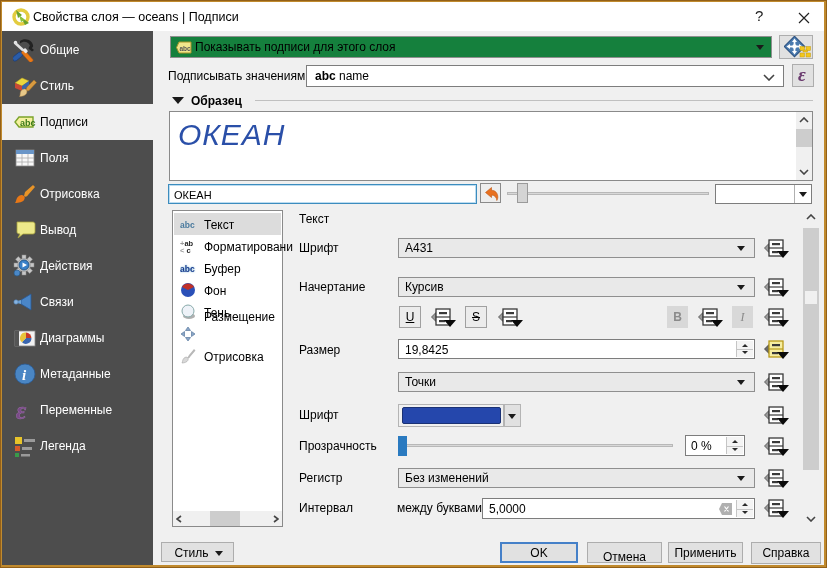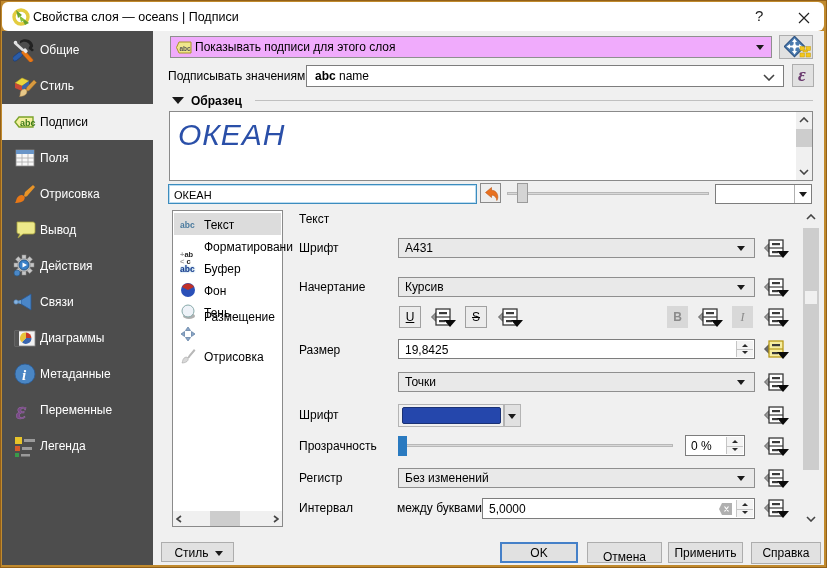--- a/index.html
+++ b/index.html
@@ -5,7 +5,7 @@
 body{width:827px;height:568px;position:relative;font-family:"Liberation Sans",sans-serif;font-size:12px;color:#000;overflow:hidden;background:#f0f0f0;}
 .abs{position:absolute;}
 #frame{left:0;top:0;width:827px;height:568px;background:#c08a2e;box-shadow:inset 0 0 0 1px #936018;}
-#titlebar{left:2px;top:2px;width:822px;height:29px;background:#ffffff;border-radius:6px;}
+#titlebar{left:2px;top:2px;width:822px;height:29px;background:#ffffff;}
 #sidebar{left:2px;top:31px;width:151px;height:534px;background:#4d4d4d;}
 #content{left:153px;top:31px;width:671px;height:534px;background:#f0f0f0;}
 .sbitem{position:absolute;left:0;width:158px;height:36px;color:#ffffff;}

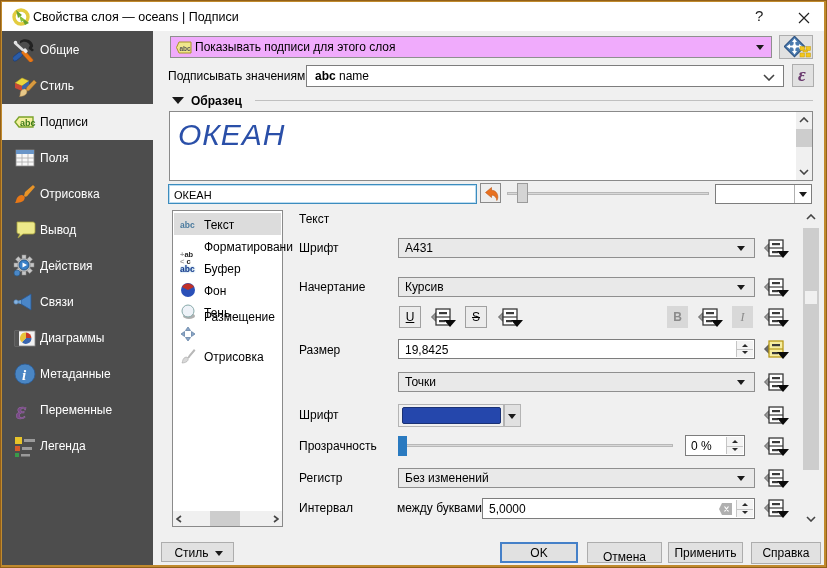--- a/index.html
+++ b/index.html
@@ -152,7 +152,7 @@
   <div class="txt">Легенда</div>
 </div>
 
-<div class="combo" style="left:170px;top:36px;width:602px;height:22px;background:#f0abfc">
+<div class="combo" style="left:170px;top:36px;width:602px;height:22px;background:#15803d">
   <svg class="abs" style="left:5px;top:4px" width="16" height="13" viewBox="0 0 16 13">
       <path d="M3 1 L15 1 L15 12 L3 12 L0.5 6.5 Z" fill="#f0e68c" stroke="#a89428" stroke-width="1"></path>
       <text x="3.5" y="9.5" font-size="6.5" font-weight="bold" fill="#555">abc</text>

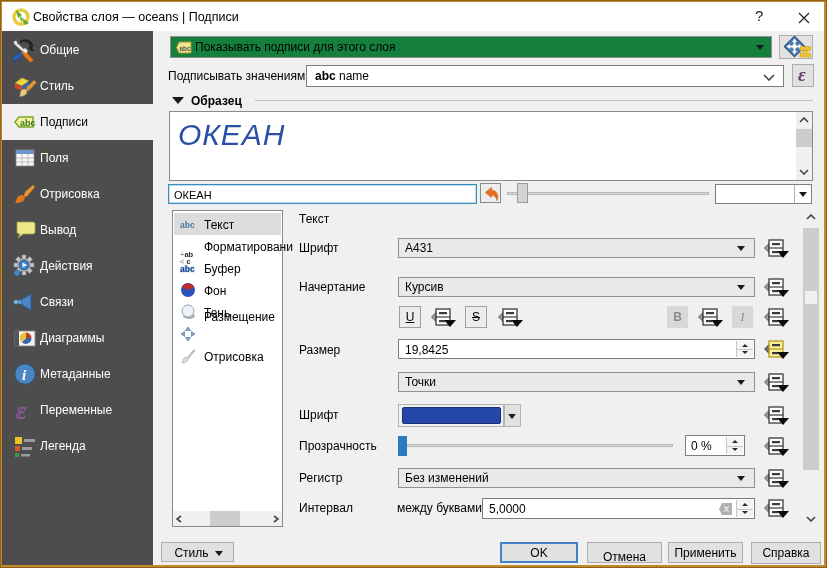--- a/index.html
+++ b/index.html
@@ -233,7 +233,7 @@
         <text x="0" y="12" font-size="8.5" font-weight="bold" fill="#4a7a9e">abc</text>
       </svg></div>
   <div class="lbl" style="left:31px;top:7px">Текст</div>
-  <div class="abs" style="left:7px;top:38px"><svg width="16" height="16" viewBox="0 0 16 16">
+  <div class="abs" style="left:7px;top:27px"><svg width="16" height="16" viewBox="0 0 16 16">
         <text x="0" y="7.5" font-size="7.5" font-weight="bold"><tspan fill="#9a9a9a">+</tspan><tspan fill="#282828">ab</tspan></text>
         <text x="0" y="15" font-size="7.5" font-weight="bold"><tspan fill="#9a9a9a">&lt; </tspan><tspan fill="#282828">c</tspan></text>
       </svg></div>

